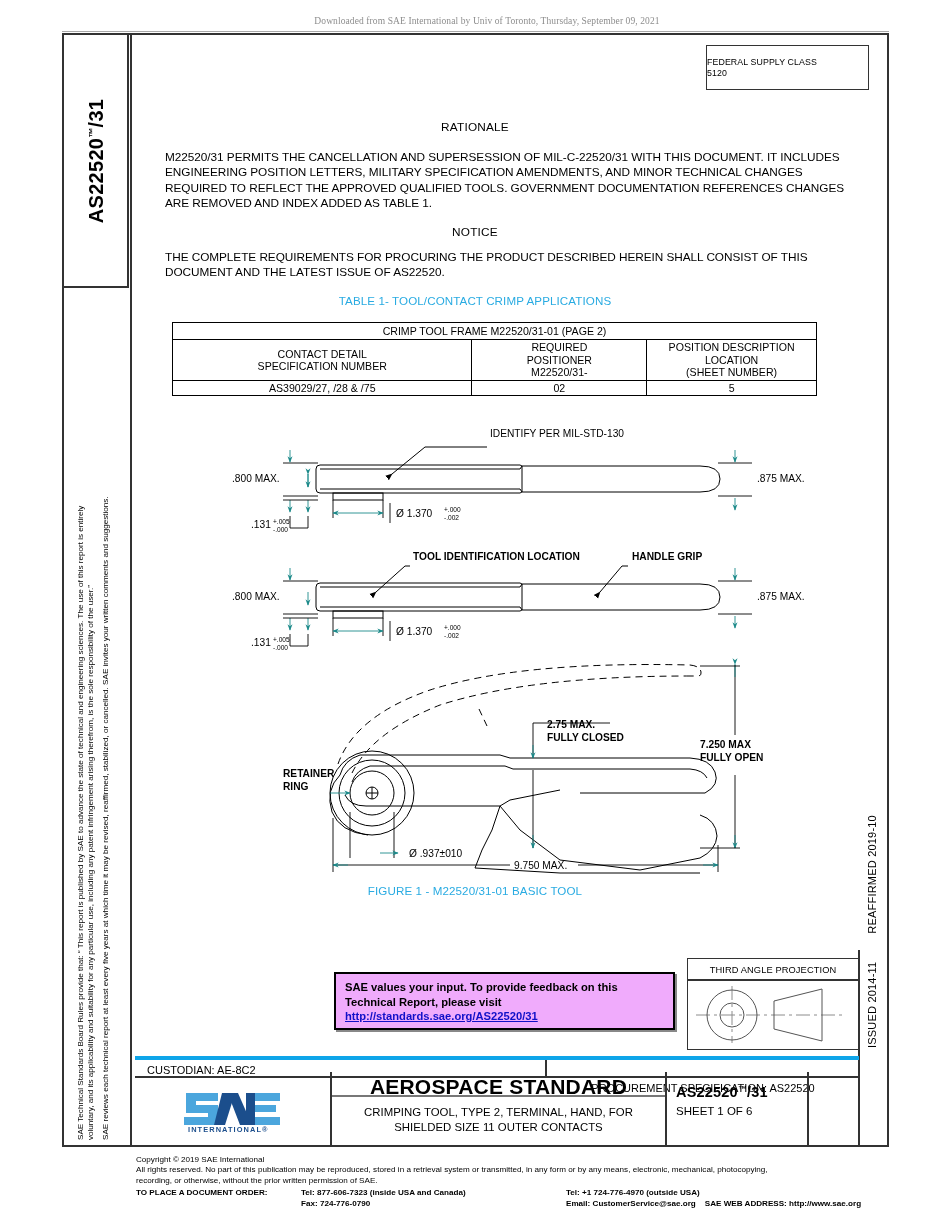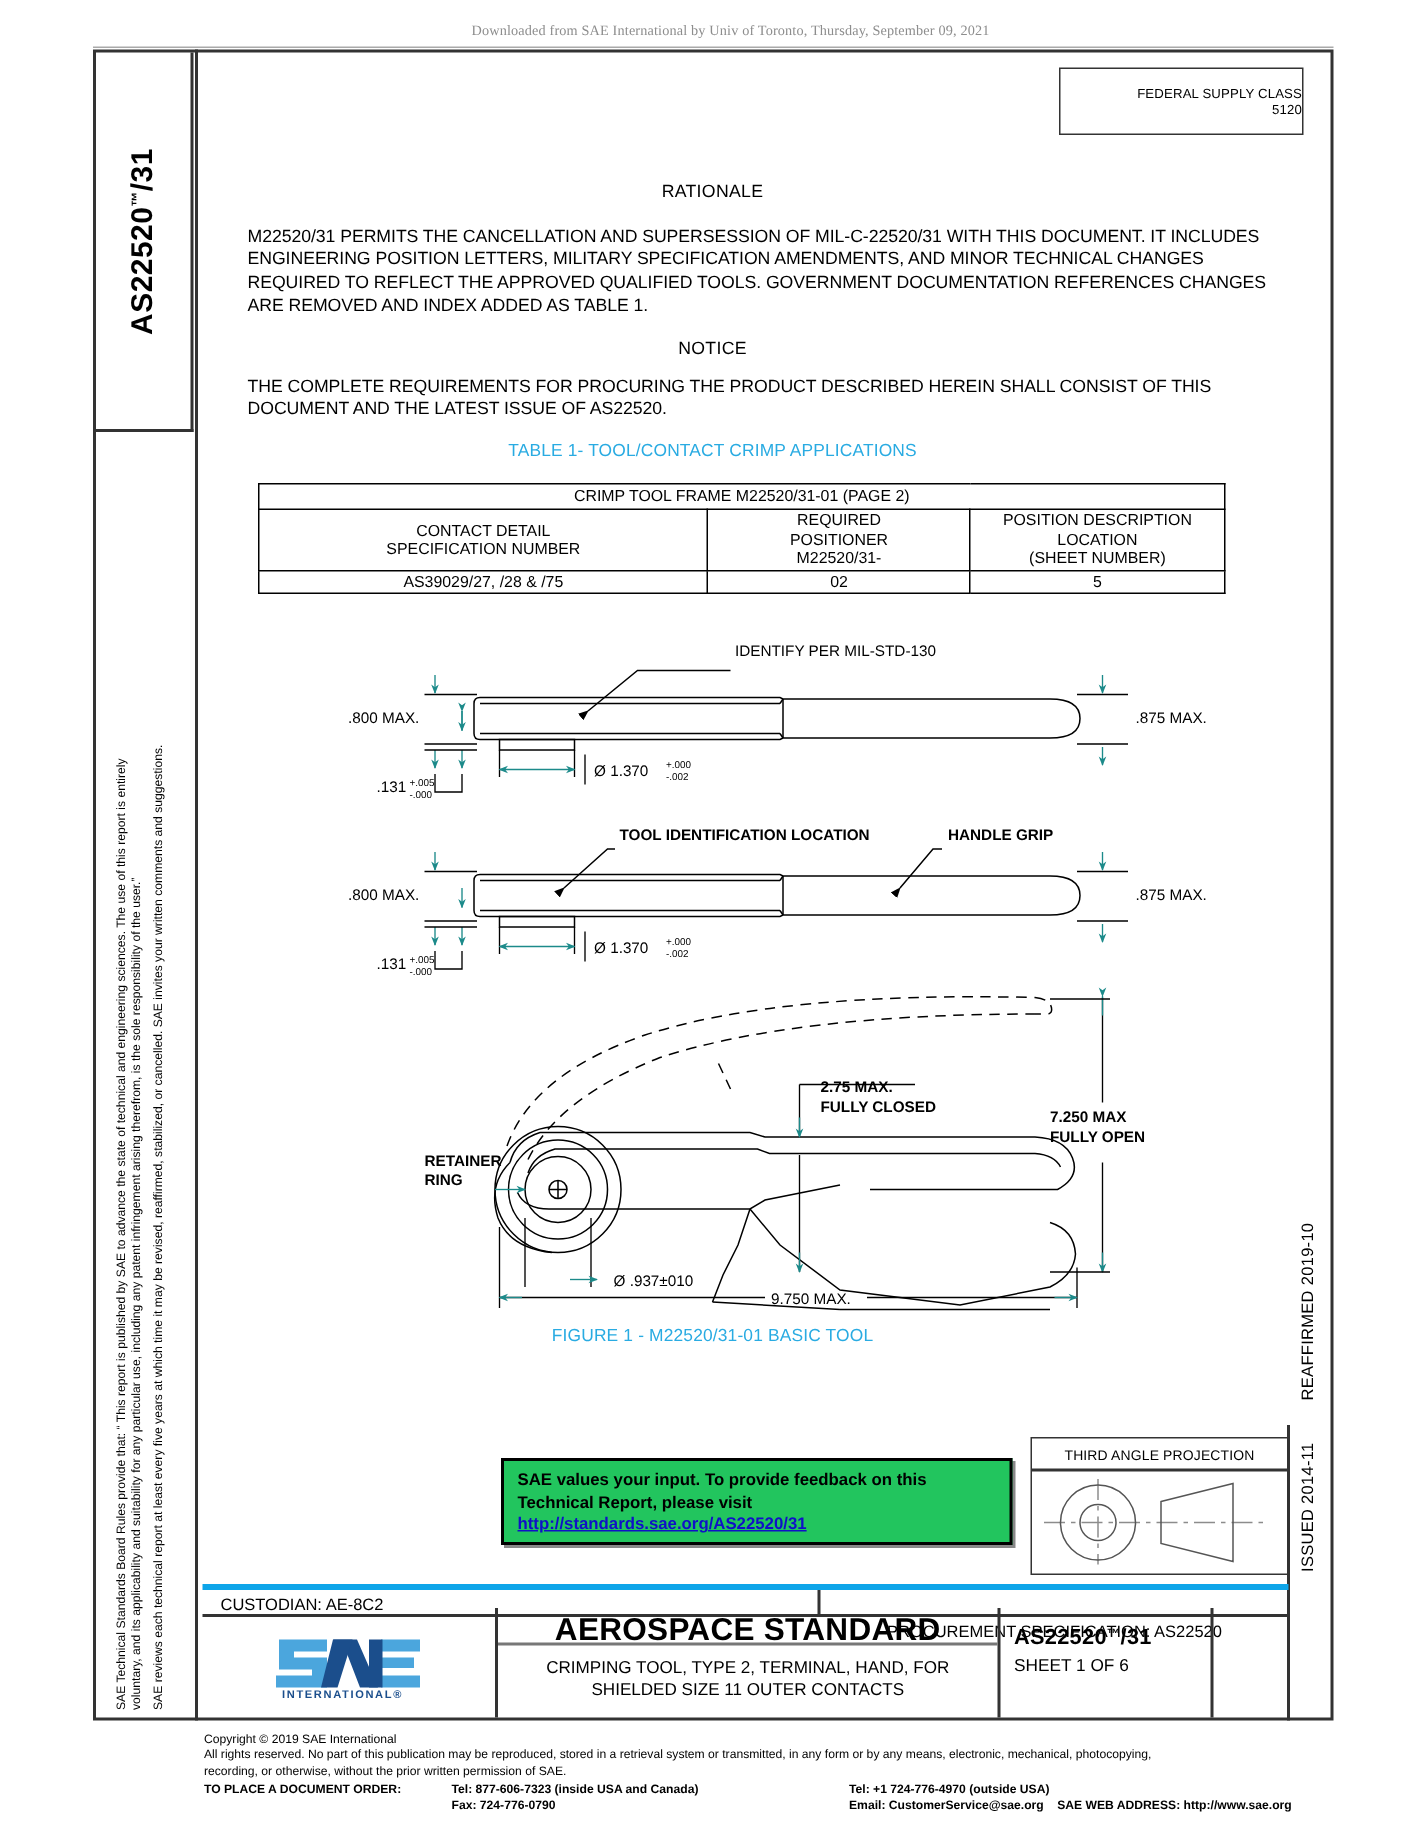--- a/index.html
+++ b/index.html
@@ -114,7 +114,7 @@
     left: 706px; top: 45px;
     width: 163px; height: 45px;
     border: 1px solid #333;
-    text-align: right;
+    text-align: left;
     font-size: 8.8px;
     line-height: 11px;
     padding-top: 11px;

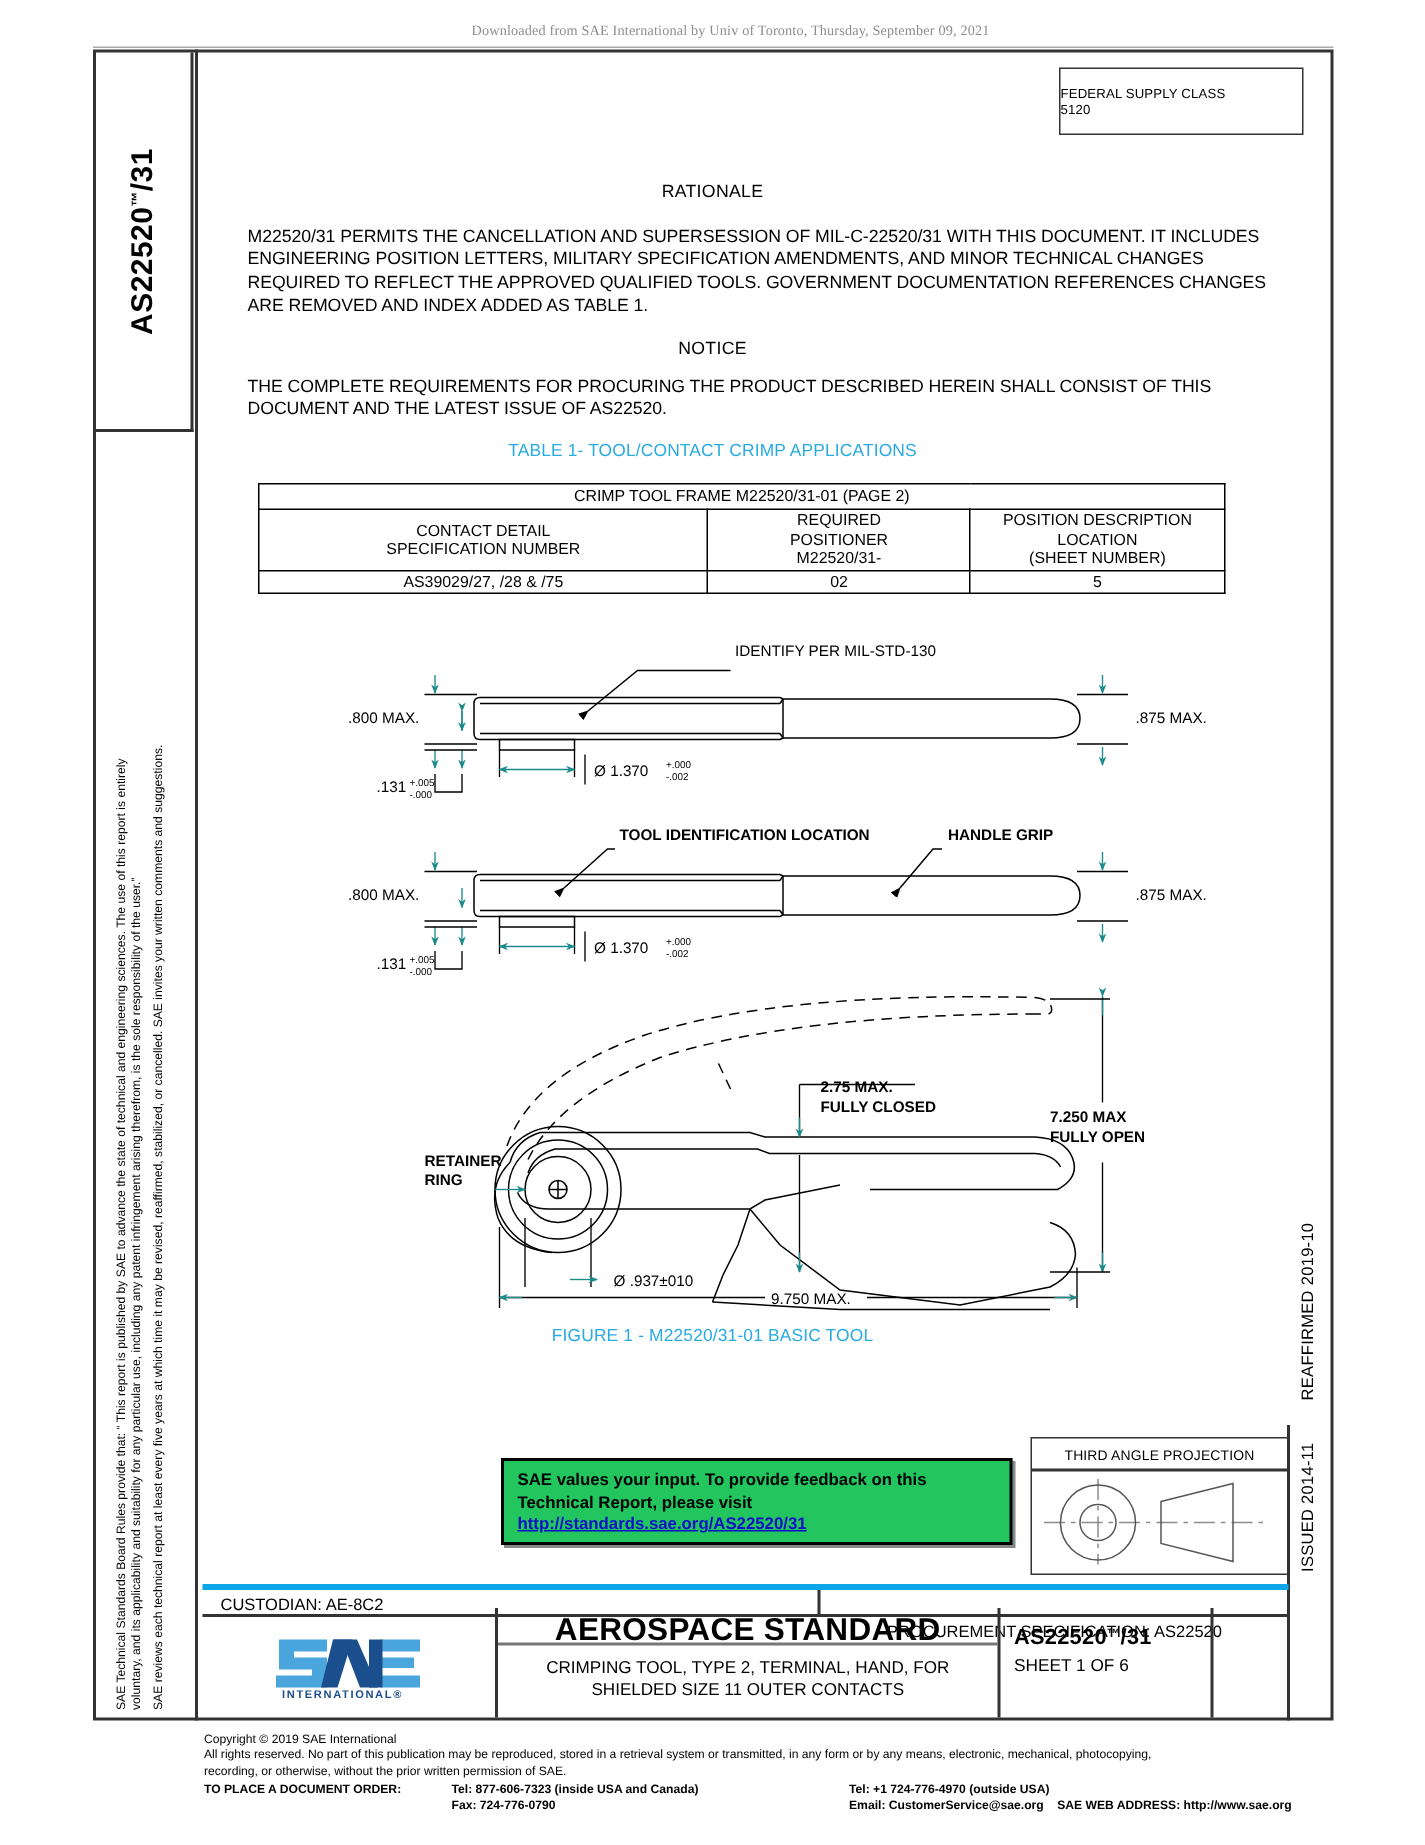--- a/index.html
+++ b/index.html
@@ -189,7 +189,7 @@
     width: 341px; height: 58px;
     border: 2px solid #000;
     box-shadow: 2px 2px 0 #888;
-    background: #22c55e;
+    background: #f0abfc;
     padding: 6px 8px 0 9px;
     font-size: 11.2px;
     font-weight: bold;

